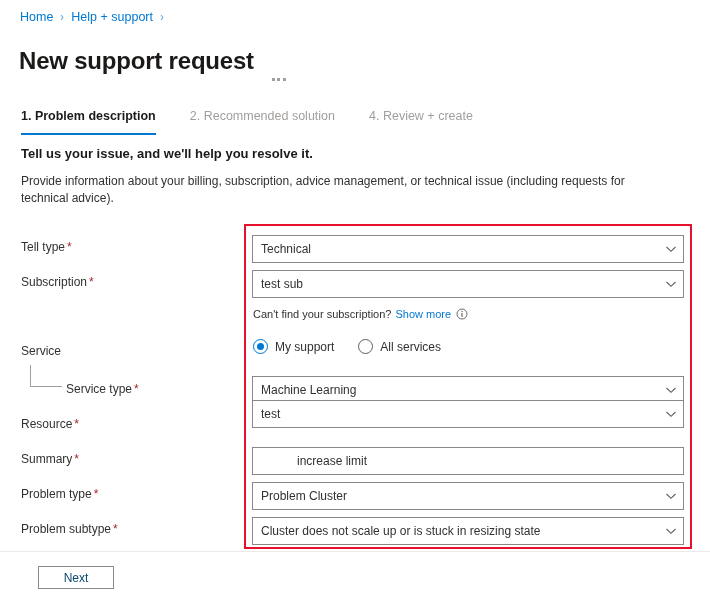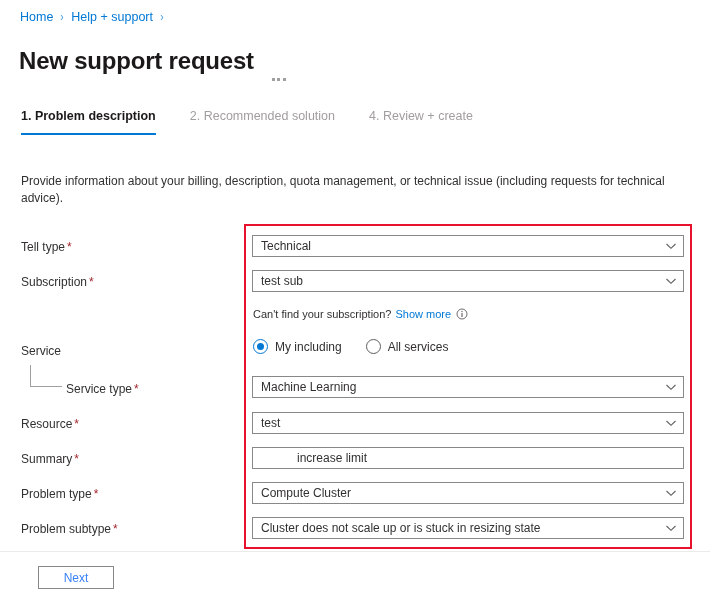--- a/index.html
+++ b/index.html
@@ -178,6 +178,7 @@
     <div class="tab">4. Review + create</div>
   </div>
 
+  <div class="intro-head">Tell us your issue, and we'll help you resolve it.</div>
   <div class="intro-body">Provide information about your billing, description, quota management, or technical issue (including requests for technical advice).</div>
 
   <div class="form">

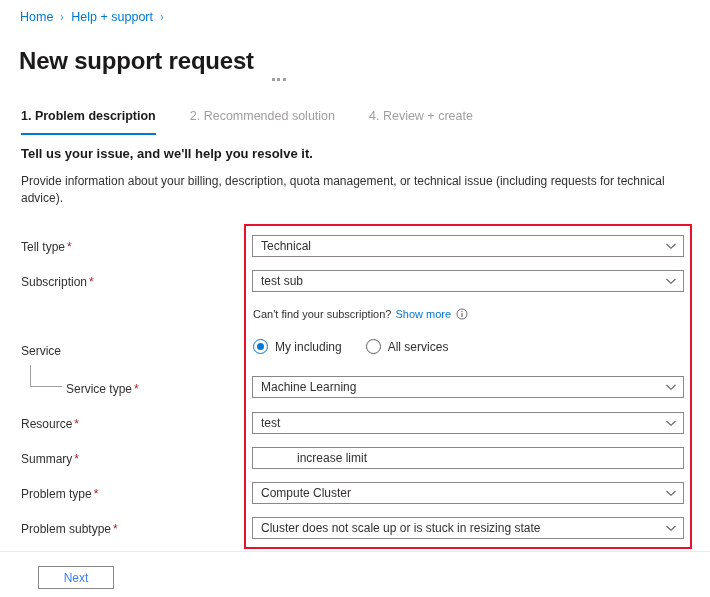--- a/index.html
+++ b/index.html
@@ -179,7 +179,7 @@
   </div>
 
   <div class="intro-head">Tell us your issue, and we'll help you resolve it.</div>
-  <div class="intro-body">Provide information about your billing, description, quota management, or technical issue (including requests for technical advice).</div>
+  <div class="intro-body">Provide information about your billing, subscription, advice management, or technical issue (including requests for technical advice).</div>
 
   <div class="form">
 

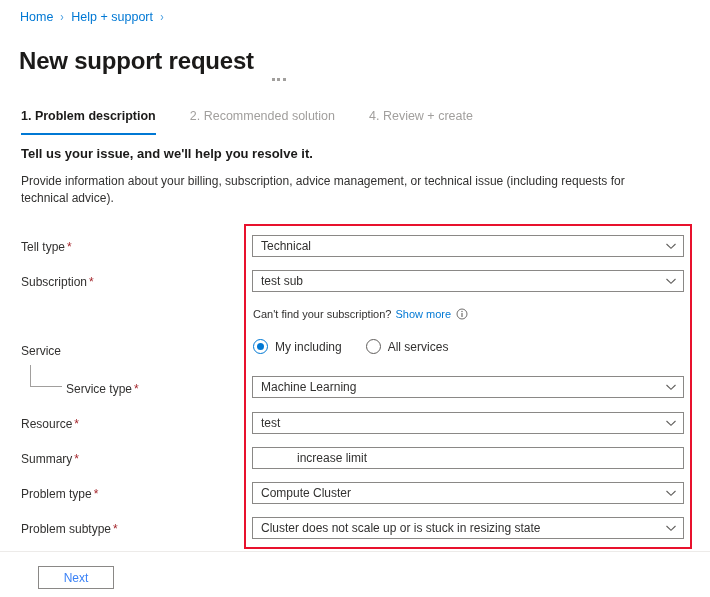--- a/index.html
+++ b/index.html
@@ -79,7 +79,7 @@
   .req { color: #a4262c; margin-left: 2px; }
 
   .ctl {
-    position: absolute; left: 252px; width: 432px; height: 22px;
+    position: absolute; left: 252px; width: 432px; height: 28px;
     border: 1px solid #8a8886; background: #fff;
     display: flex; align-items: center;
     font-size: 12px; color: #323130;

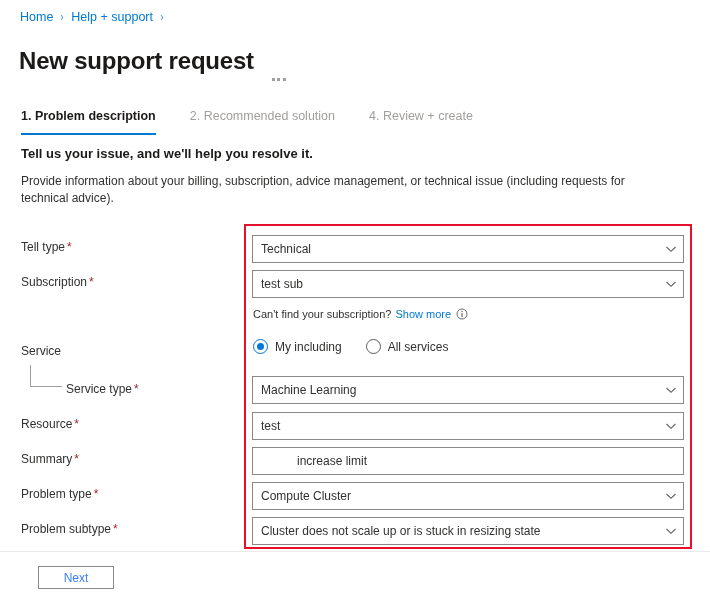--- a/index.html
+++ b/index.html
@@ -222,7 +222,7 @@
     <div class="radio-row">
       <label class="radio checked">
         <span class="dot"></span>
-        <span class="rlabel">My including</span>
+        <span class="rlabel">My support</span>
       </label>
       <label class="radio">
         <span class="dot"></span>

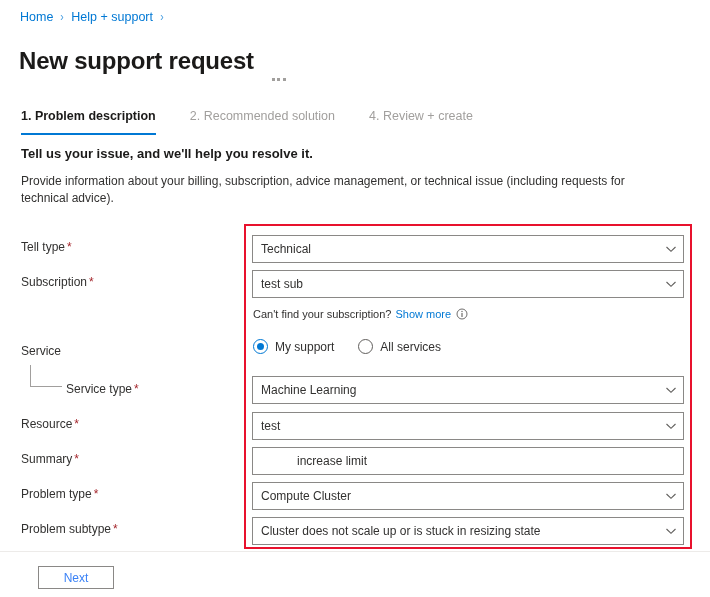--- a/index.html
+++ b/index.html
@@ -250,7 +250,7 @@
     <div class="field-label" style="left:21px; top:416px;">
       <span>Resource</span><span class="req">*</span>
     </div>
-    <div class="ctl select" style="top:412px;justify-content:flex-end;">
+    <div class="ctl select" style="top:400px;justify-content:flex-end;">
       <span class="val">test</span>
       <span class="chev">
         <svg width="12" height="12" viewBox="0 0 12 12">

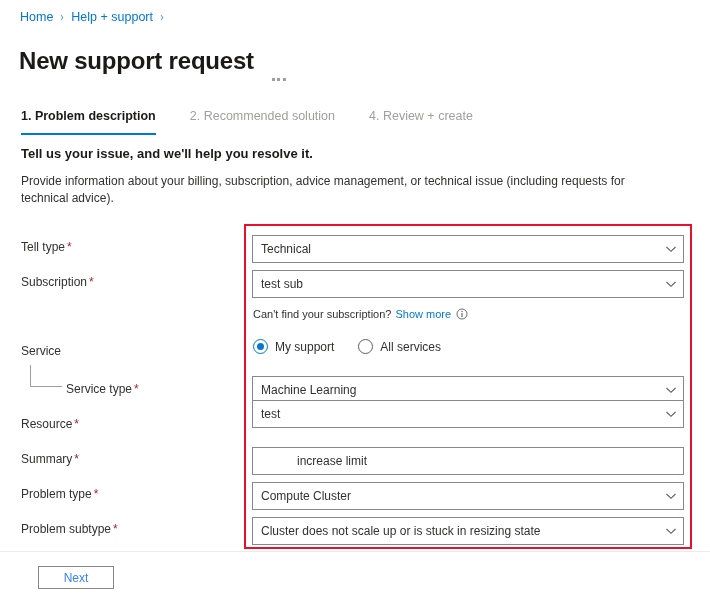--- a/index.html
+++ b/index.html
@@ -270,7 +270,7 @@
       <span>Problem type</span><span class="req">*</span>
     </div>
     <div class="ctl select" style="top:482px;">
-      <span class="val">Compute Cluster</span>
+      <span class="val">Problem Cluster</span>
       <span class="chev">
         <svg width="12" height="12" viewBox="0 0 12 12">
             <path d="M1.5 4 L6 8.3 L10.5 4" fill="none" stroke="#605e5c" stroke-width="1.1"></path>

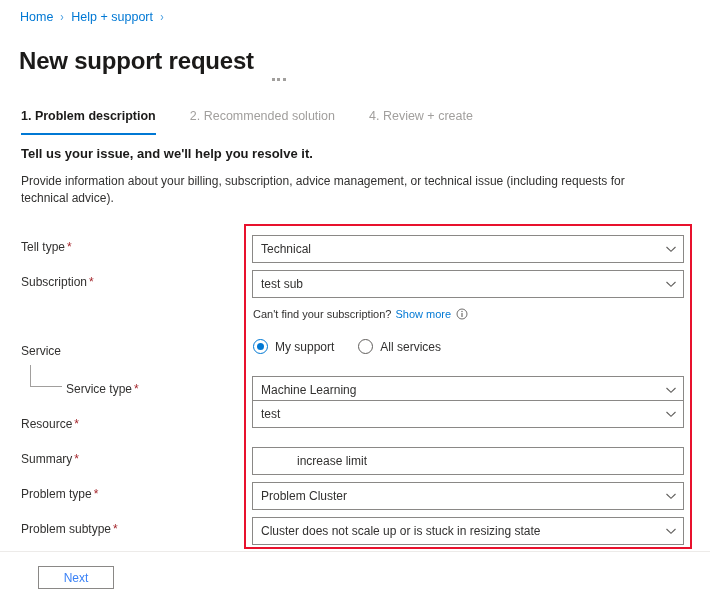--- a/index.html
+++ b/index.html
@@ -147,7 +147,7 @@
     width: 76px; height: 23px;
     border: 1px solid #8a8886; background: #fff;
     font-family: "Liberation Sans", sans-serif;
-    font-size: 12px; color: #3b82f6;
+    font-size: 12px; color: #0c4a6e;
     cursor: pointer; display: flex; align-items: center; justify-content: center;
   }
 </style>

